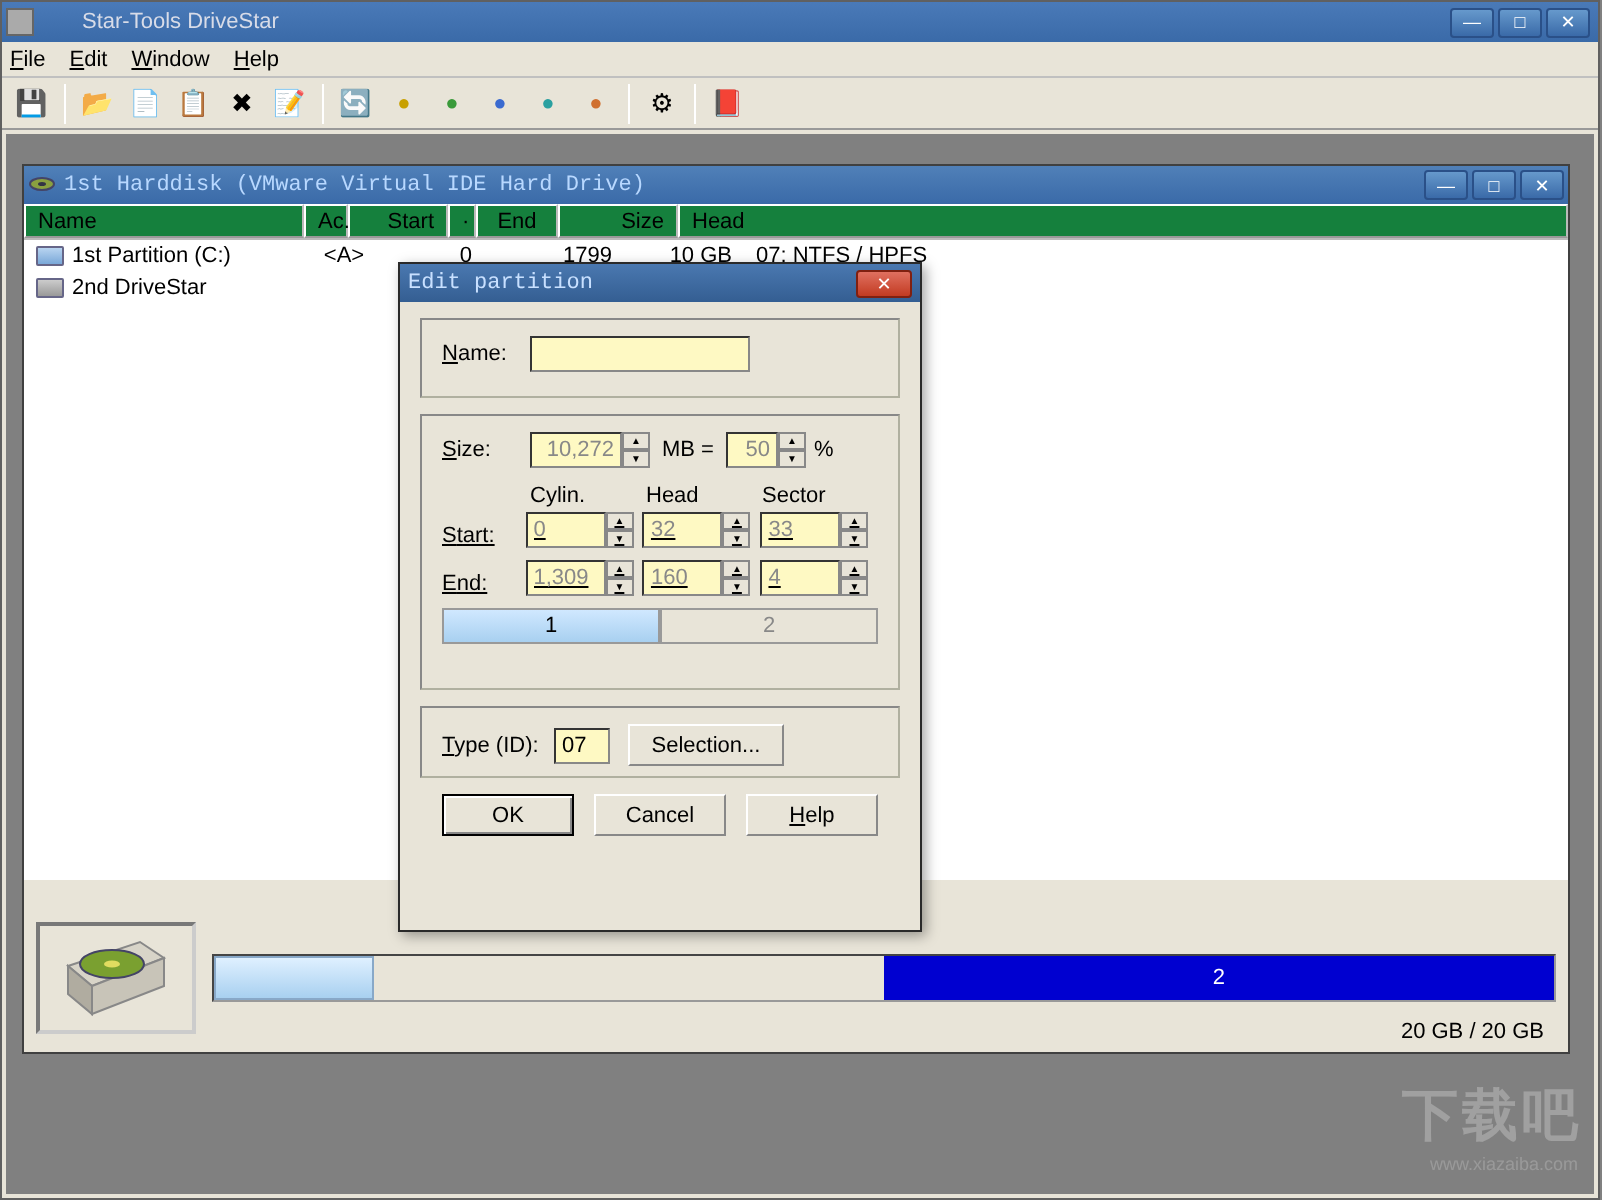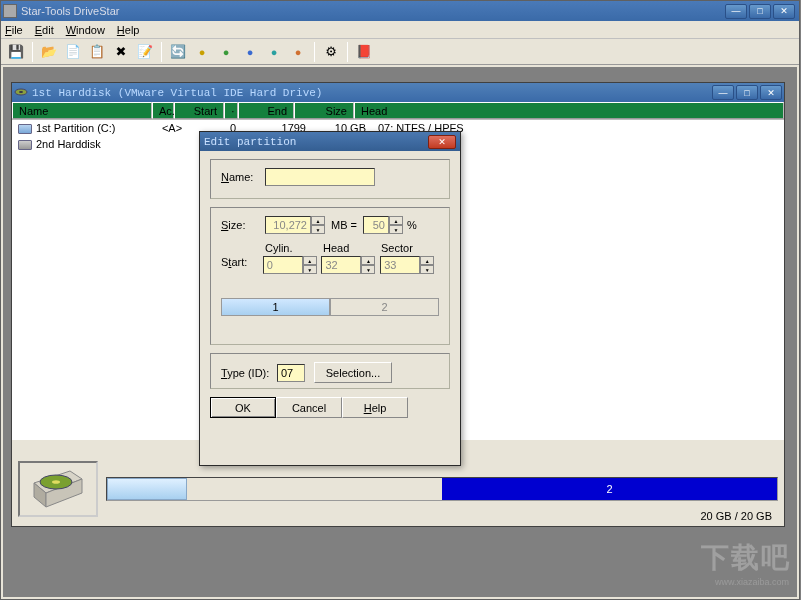--- a/index.html
+++ b/index.html
@@ -7,7 +7,7 @@
 
 
 .main-window { position: absolute; top: 0; left: 0; width: 800px; height: 600px; background: #e8e4d8; border: 1px solid #606060; }
-.titlebar { height: 20px; background: linear-gradient(to bottom, #4a7ab8, #3a6aa8); color: #fff; display: flex; align-items: center; padding: 0 2px; }
+.titlebar { height: 20px; background: linear-gradient(to bottom, #4a7ab8, #3a6aa8); color: #fff; display: flex; align-items: center; padding: 0 2px; gap: 20px; }
 .titlebar .icon { width: 14px; height: 14px; margin-right: 4px; background: #aaa; border: 1px solid #666; }
 .titlebar .title { flex: 1; font-size: 11px; color: #d8dce8; }
 .titlebar .win-btns { display: flex; gap: 2px; margin-right: 2px; }

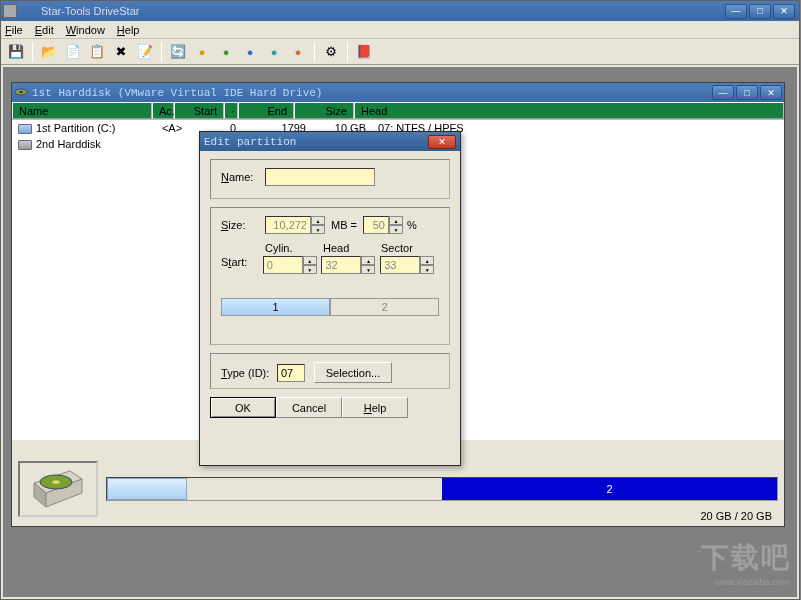--- a/index.html
+++ b/index.html
@@ -162,7 +162,7 @@
         <div class="col" style="width:22px">Ac...</div>
         <div class="col" style="width:50px;text-align:right">Start</div>
         <div class="col" style="width:14px;text-align:center">·</div>
-        <div class="col" style="width:56px;text-align:right">End</div>
+        <div class="col" style="width:41px;text-align:center">End</div>
         <div class="col" style="width:60px;text-align:right">Size</div>
         <div class="col" style="flex:1">Head</div>
       </div>

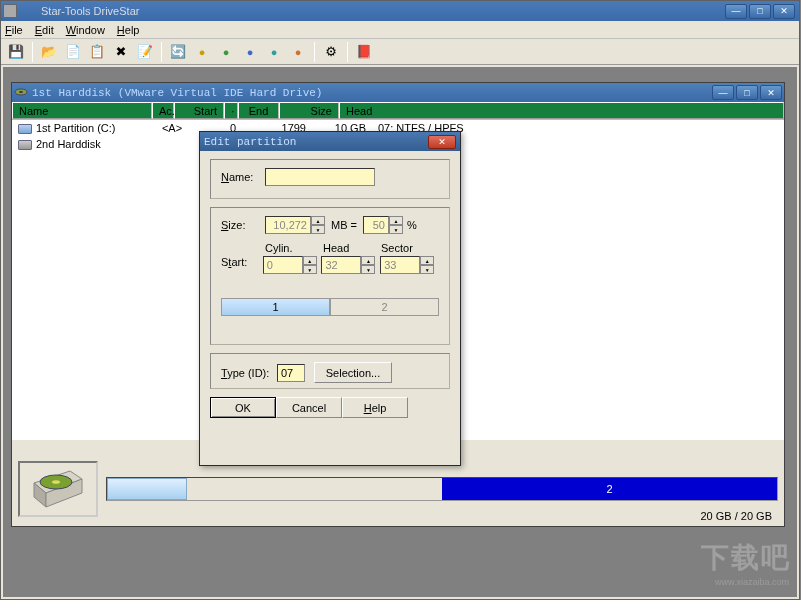--- a/index.html
+++ b/index.html
@@ -177,7 +177,7 @@
           <div class="cell" style="flex:1">07: NTFS / HPFS</div>
         </div>
         <div class="list-row">
-          <div class="cell" style="width:140px"><span class="part-icon" style="background:linear-gradient(#ccc,#999)"></span><span>2nd Harddisk</span></div>
+          <div class="cell" style="width:140px"><span class="part-icon" style="background:linear-gradient(#ccc,#999)"></span><span>2nd DriveStar</span></div>
         </div>
       </div>
 

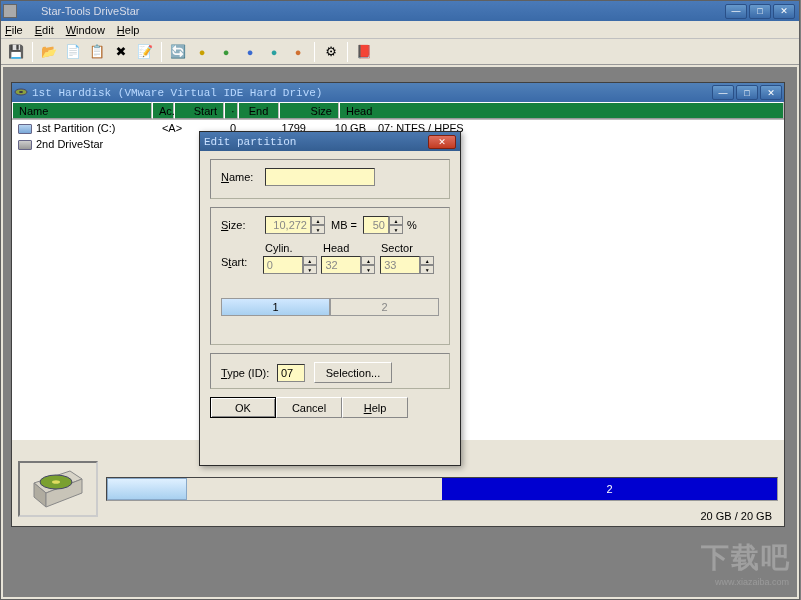--- a/index.html
+++ b/index.html
@@ -71,7 +71,7 @@
 .col-labels { display: flex; margin-left: 44px; gap: 0; margin-bottom: 2px; }
 .col-labels span { width: 62px; }
 
-.chs-row { display: flex; align-items: flex-start; margin-bottom: 24px; }
+.chs-row { display: flex; align-items: flex-end; margin-bottom: 6px; text-decoration: underline; }
 .chs-row .input { width: 40px; }
 .chs-cell { display: flex; width: 62px; }
 

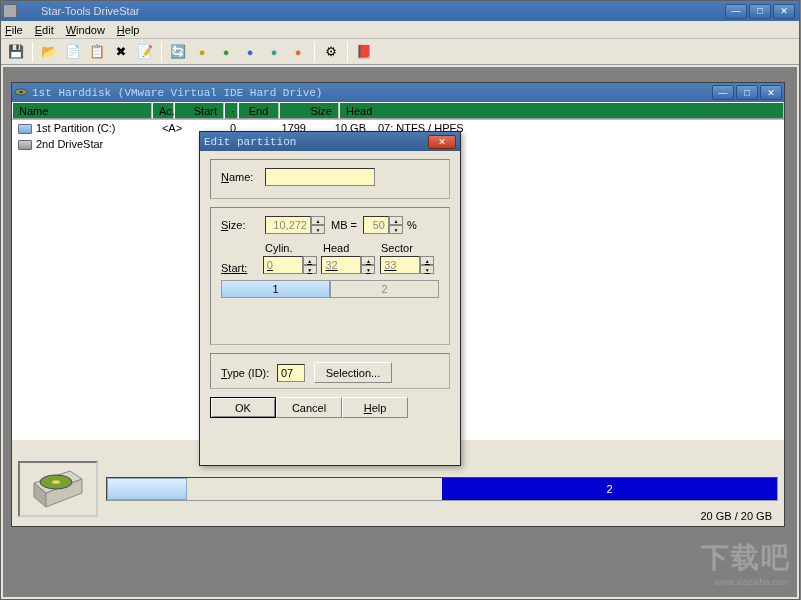--- a/index.html
+++ b/index.html
@@ -269,6 +269,30 @@
             </div>
         </div>
 
+        <div class="chs-row">
+          <span class="lbl"><u>E</u>nd:</span>
+          <div class="chs-cell">
+              <input class="input disabled" disabled="" value="1,309" style="">
+              <div class="spinner">
+                <div>▲</div>
+                <div>▼</div>
+              </div>
+            </div>
+          <div class="chs-cell">
+              <input class="input disabled" disabled="" value="160" style="">
+              <div class="spinner">
+                <div>▲</div>
+                <div>▼</div>
+              </div>
+            </div>
+          <div class="chs-cell">
+              <input class="input disabled" disabled="" value="4" style="">
+              <div class="spinner">
+                <div>▲</div>
+                <div>▼</div>
+              </div>
+            </div>
+        </div>
 
         <div class="dlg-tabs">
           <div class="dlg-tab active">1</div>

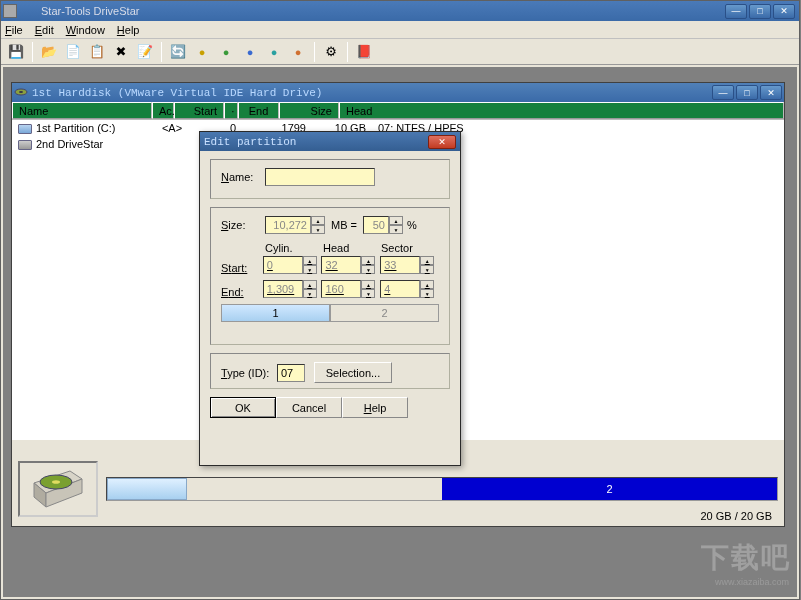--- a/index.html
+++ b/index.html
@@ -81,7 +81,7 @@
 .dlg-tab.inactive { color: #888; }
 
 .btn { height: 21px; padding: 0 8px; background: #e8e4d8; border: 1px solid #888; border-top-color: #fff; border-left-color: #fff; cursor: pointer; min-width: 66px; }
-.dlg-buttons { display: flex; margin-top: 2px; }
+.dlg-buttons { display: flex; justify-content: center; gap: 10px; margin-top: 2px; }
 .btn.default { border: 1px solid #000; box-shadow: inset 1px 1px 0 #fff, inset -1px -1px 0 #888; }
 
 .watermark { position: absolute; right: 6px; bottom: 20px; color: rgba(255,255,255,0.25); font-size: 28px; font-weight: bold; letter-spacing: 2px; pointer-events: none; }

